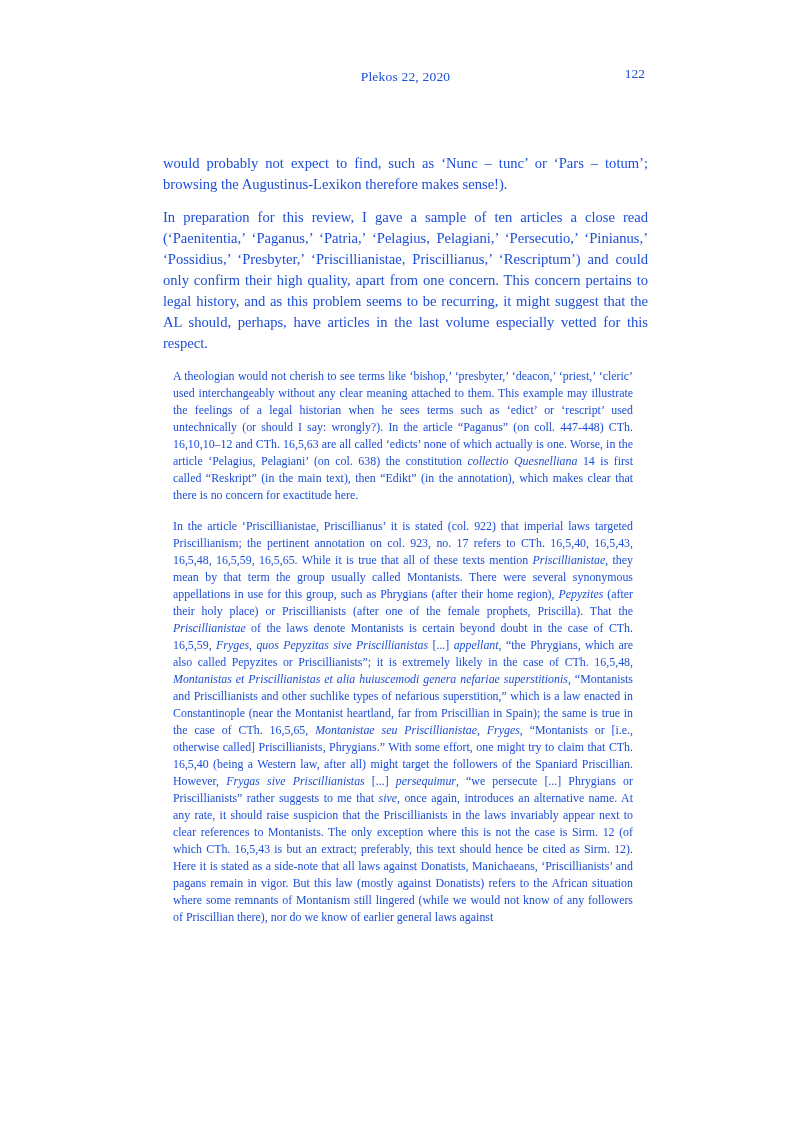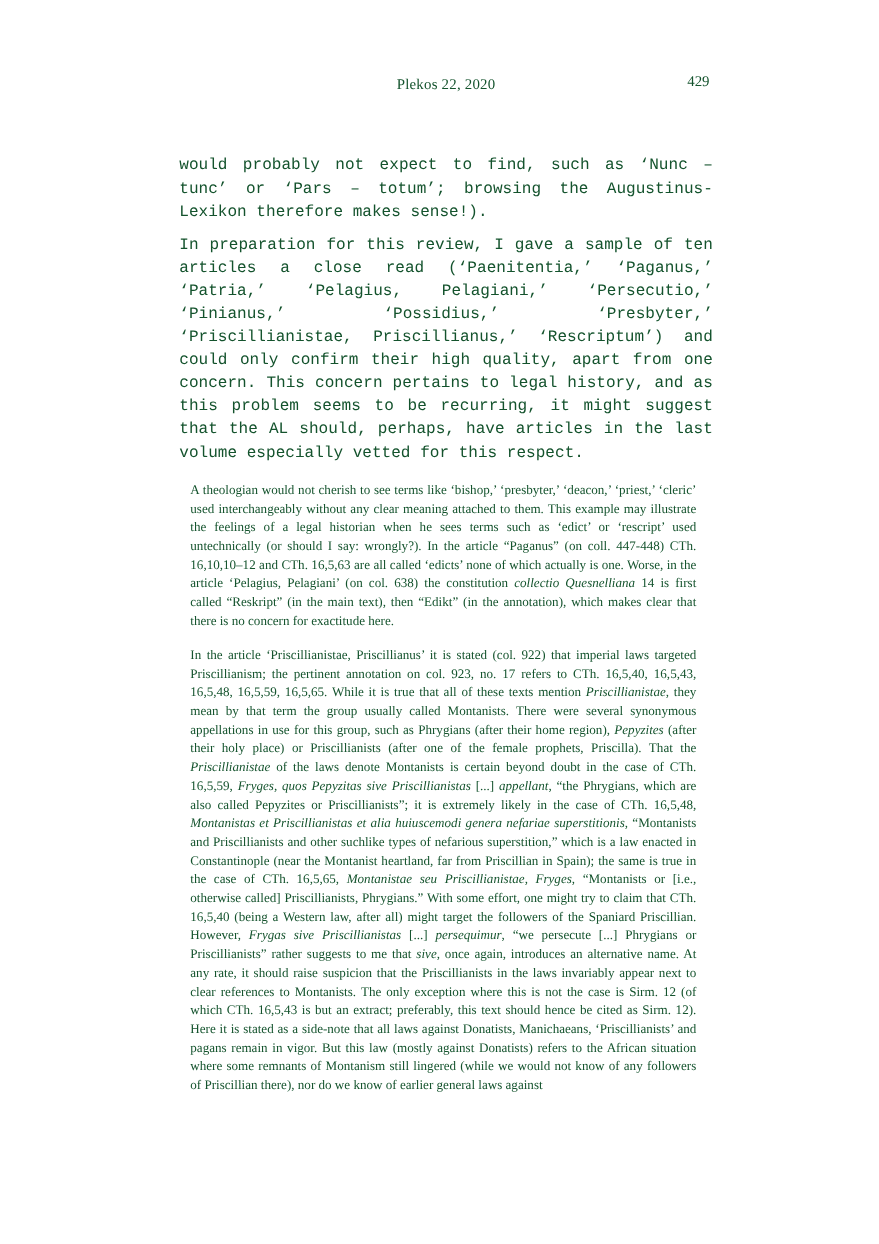--- a/index.html
+++ b/index.html
@@ -13,7 +13,7 @@
     height: 1131px;
     background: #ffffff;
     font-family: "Liberation Serif", "DejaVu Serif", serif;
-    color: #14532d;
+    color: #1d4ed8;
     overflow: hidden;
   }
   .running-head {

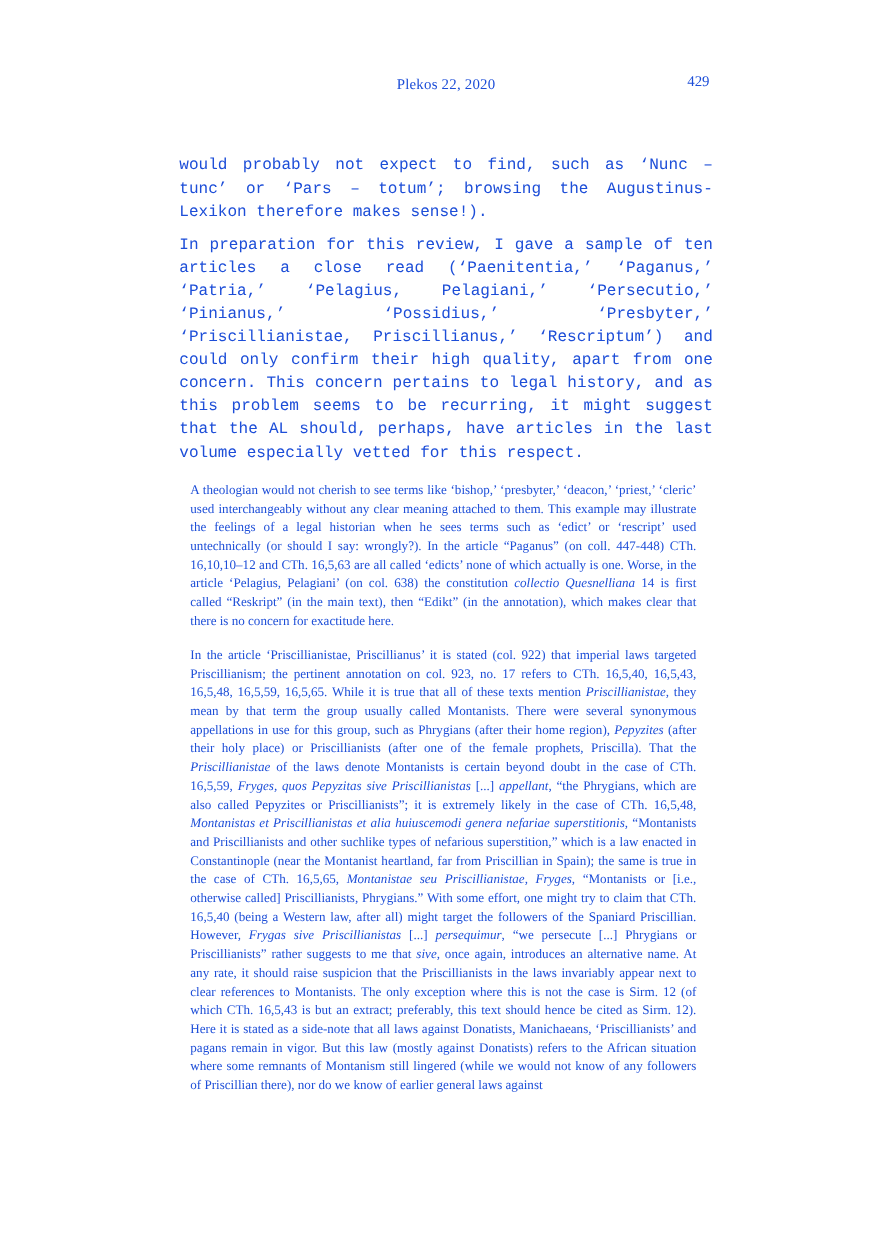--- a/index.html
+++ b/index.html
@@ -70,7 +70,7 @@
 <div class="page">
   <div class="running-head">
     <div class="running-title">Plekos 22, 2020</div>
-    <div class="page-number">429</div>
+    <div class="page-number">122</div>
   </div>
   <div class="content">
       <p class="body-para"><span>would probably not expect to find, such as ‘Nunc – tunc’ or ‘Pars – totum’; browsing the Augustinus-Lexikon therefore makes sense!).</span></p>

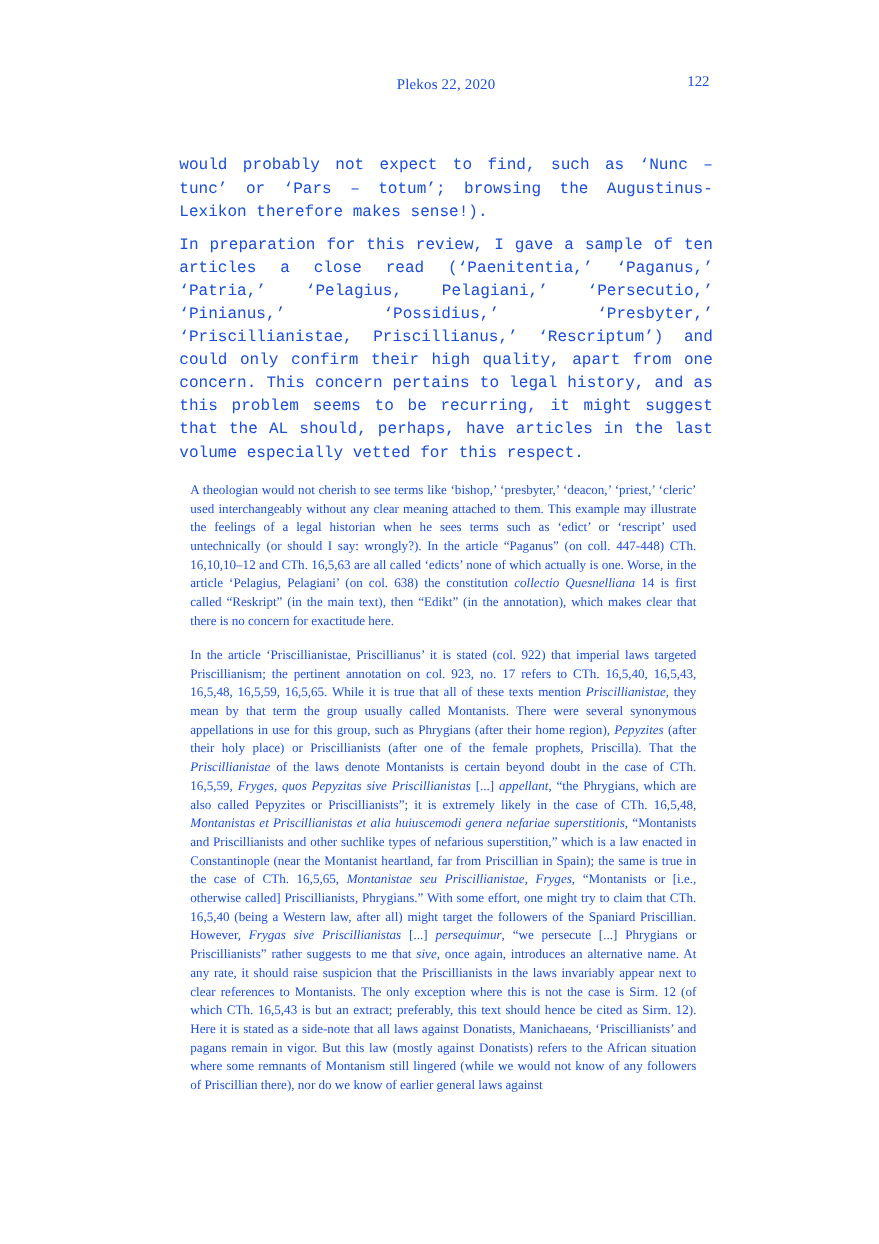--- a/index.html
+++ b/index.html
@@ -45,12 +45,11 @@
     width: 485px;
   }
   p.body-para {
-    margin: 0 0 9px 0;
+    margin: 12px 0 9px 0;
     font-size: 14.6px;
     line-height: 21px;
     text-align: justify;
     text-justify: inter-word;
-    font-family: Liberation Mono, monospace;
   }
   p.small-para {
     margin: 14px 15px 0 10px;

